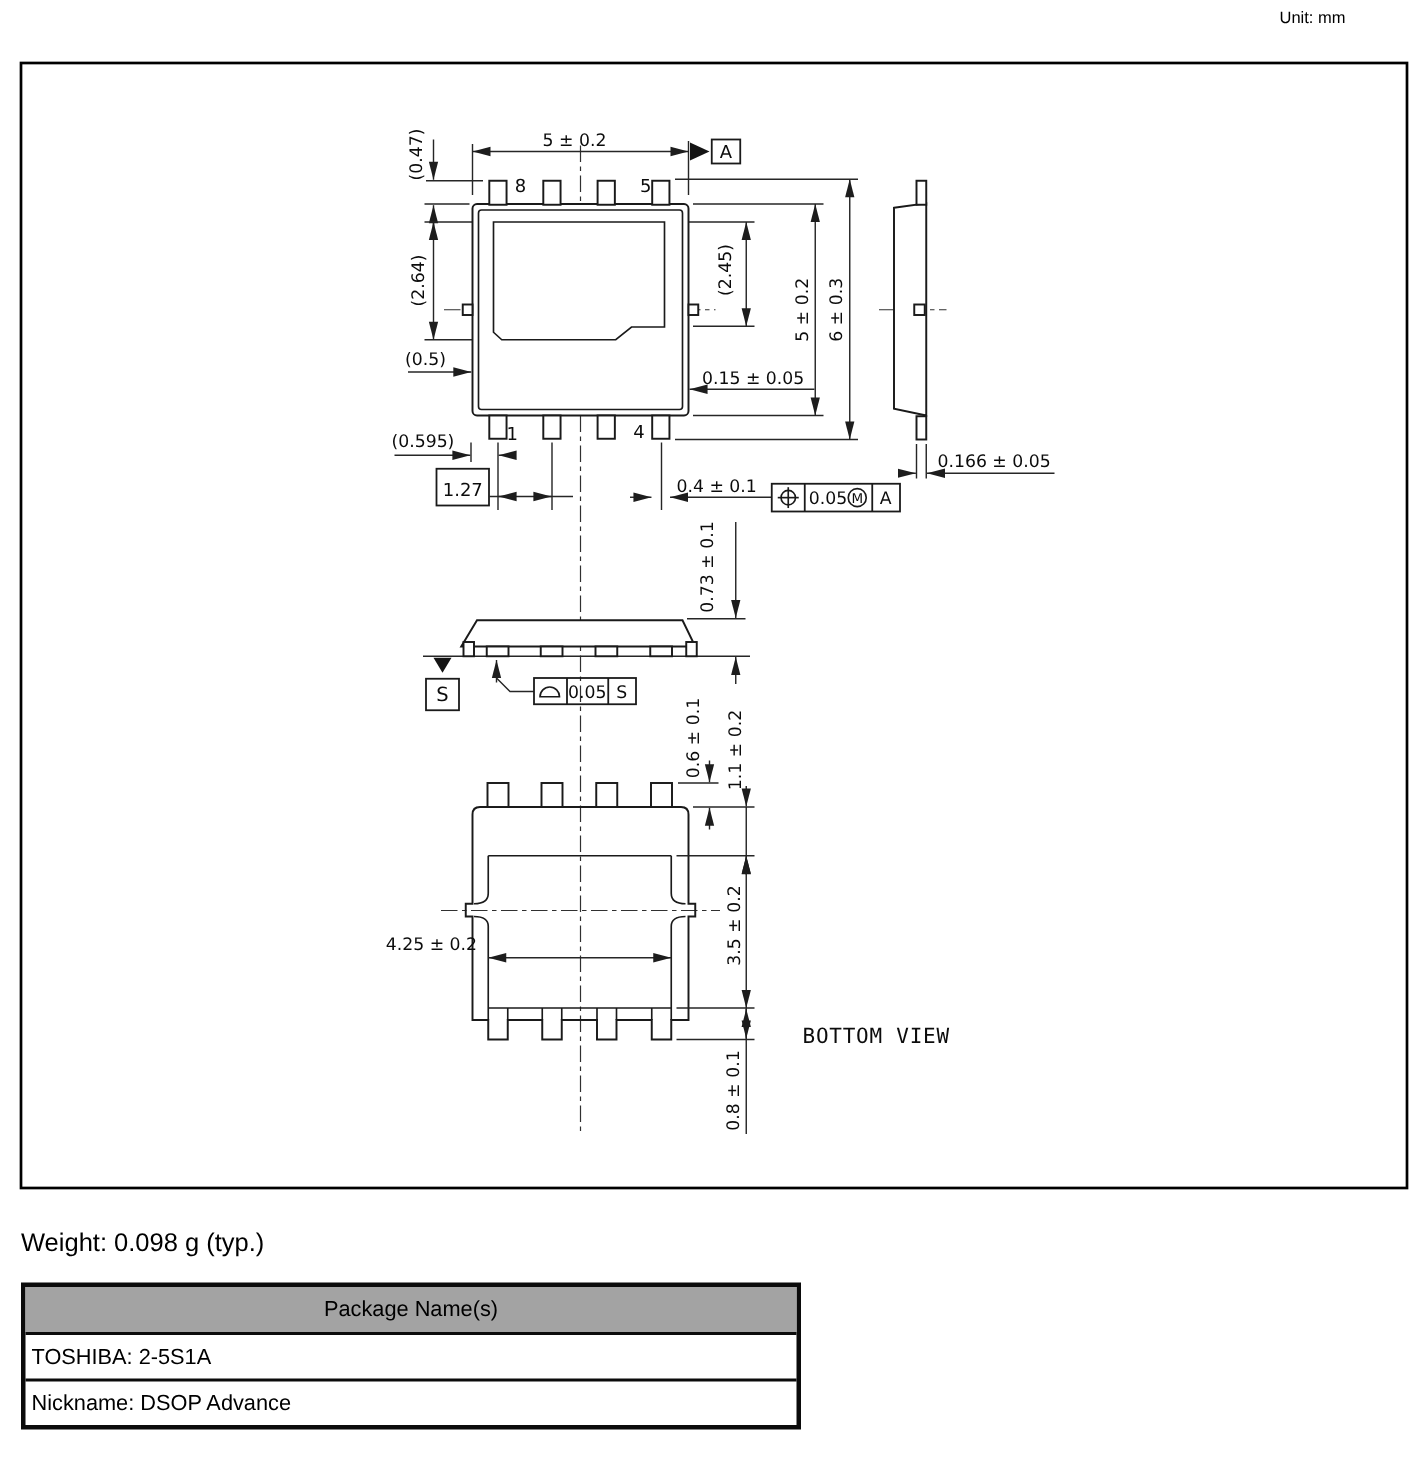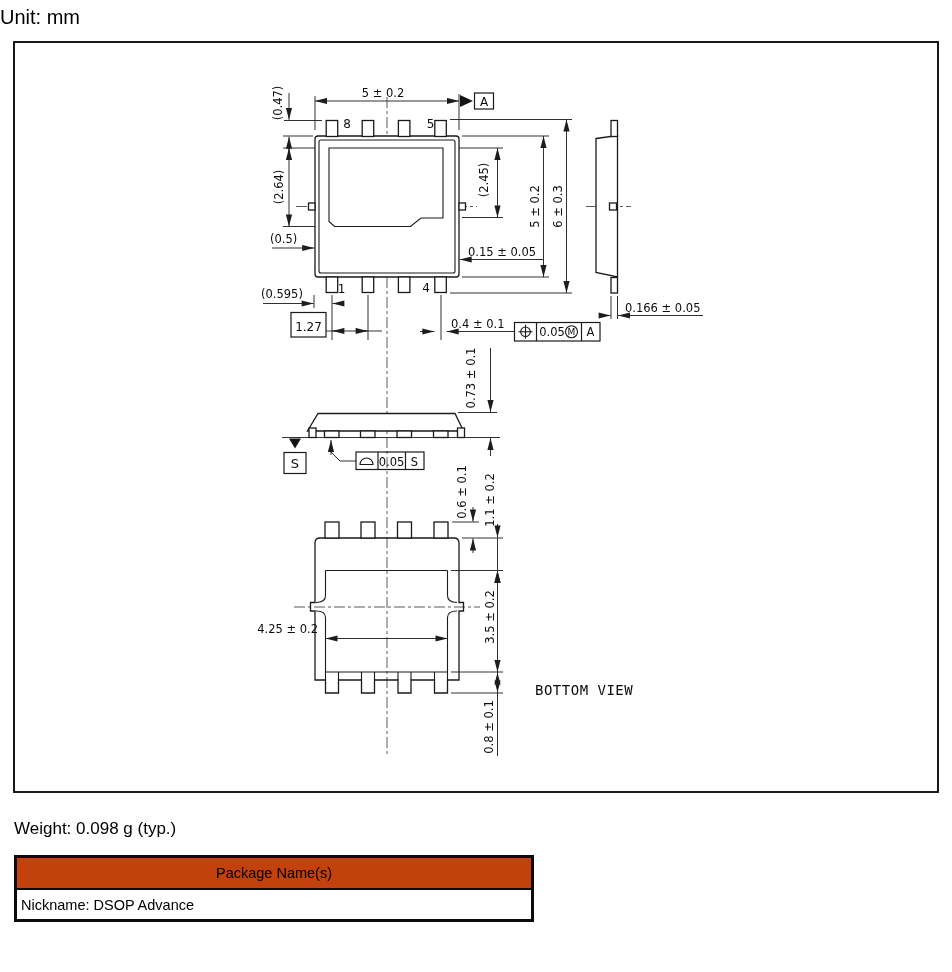--- a/index.html
+++ b/index.html
@@ -5,7 +5,7 @@
   html,body { margin:0; padding:0; background:#ffffff; }
   body { width:952px; height:972px; position:relative; font-family:"Liberation Sans",sans-serif; color:#000; }
   .page { position:absolute; inset:0; background:#fff; overflow:hidden; }
-  .unit-label { position:absolute; top:6px; left:0; width:897px; text-align:left; font-size:20px; }
+  .unit-label { position:absolute; top:6px; left:0; width:897px; text-align:right; font-size:11px; }
   svg.draw { position:absolute; left:0; top:0; }
   .weight-note { position:absolute; left:14px; top:819px; font-size:17px; }
   .pkg-table { position:absolute; left:14px; top:855px; width:514px; border:3px solid #0b0b0b; background:#fff; font-size:14.5px; }

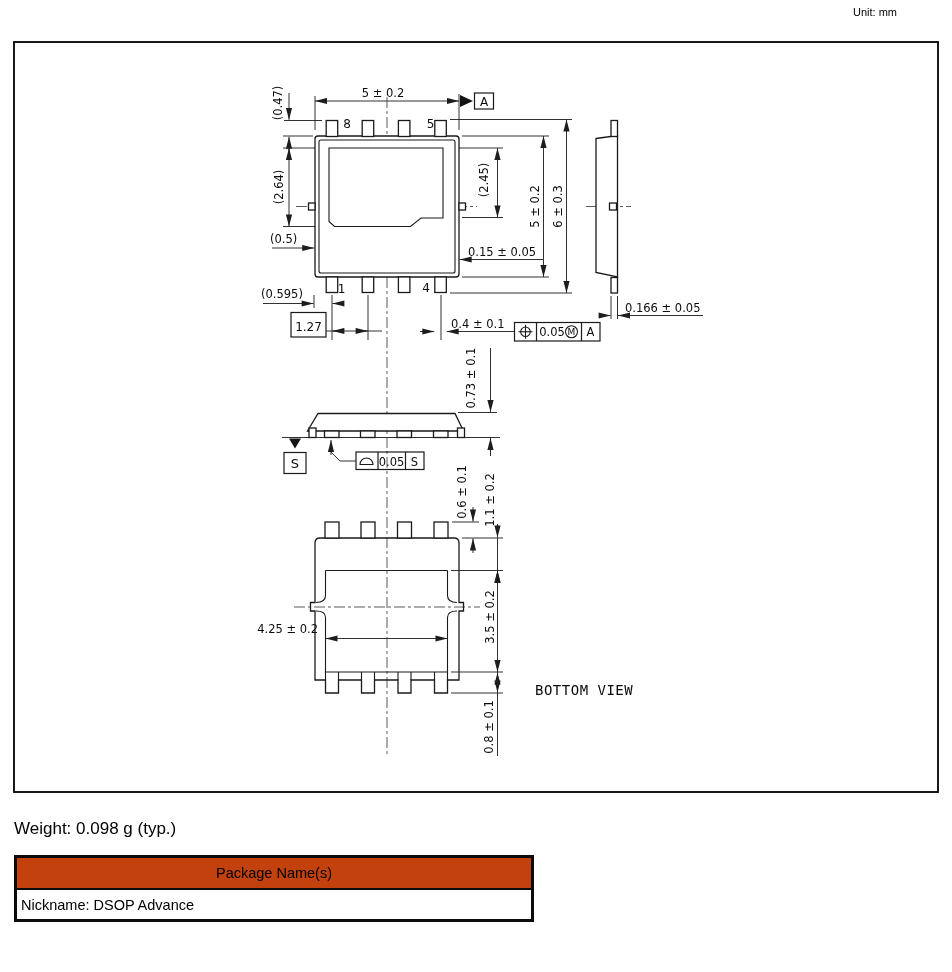--- a/index.html
+++ b/index.html
@@ -9,7 +9,7 @@
   svg.draw { position:absolute; left:0; top:0; }
   .weight-note { position:absolute; left:14px; top:819px; font-size:17px; }
   .pkg-table { position:absolute; left:14px; top:855px; width:514px; border:3px solid #0b0b0b; background:#fff; font-size:14.5px; }
-  .pkg-header { height:30px; background:#c2410c; border-bottom:2.5px solid #0b0b0b; display:flex; align-items:center; justify-content:center; }
+  .pkg-header { height:30px; background:#a3a3a3; border-bottom:2.5px solid #0b0b0b; display:flex; align-items:center; justify-content:center; }
   .pkg-row { height:29px; display:flex; align-items:center; padding-left:4px; border-bottom:2.5px solid #0b0b0b; }
   .pkg-row:last-child { border-bottom:none; }
 

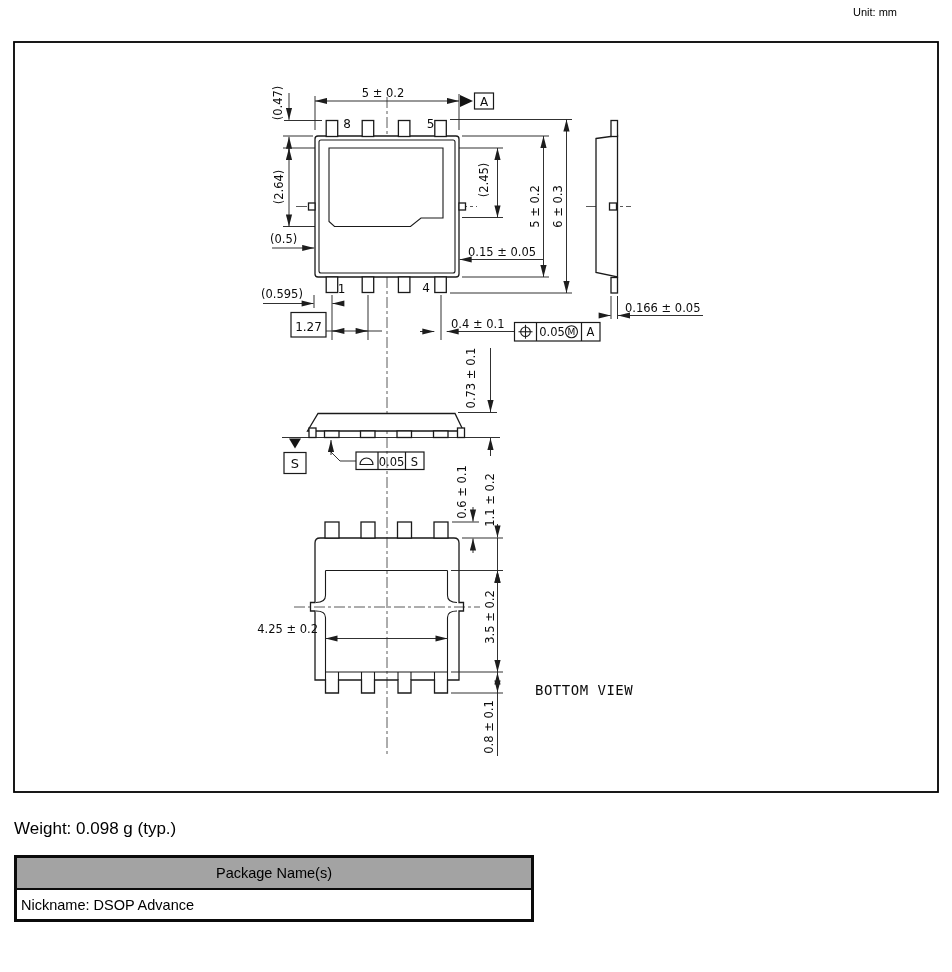--- a/index.html
+++ b/index.html
@@ -285,6 +285,7 @@
 
   <div class="pkg-table">
     <div class="pkg-header">Package Name(s)</div>
+    <div class="pkg-row">TOSHIBA: 2-5S1A</div>
     <div class="pkg-row">Nickname: DSOP Advance</div>
   </div>
 

